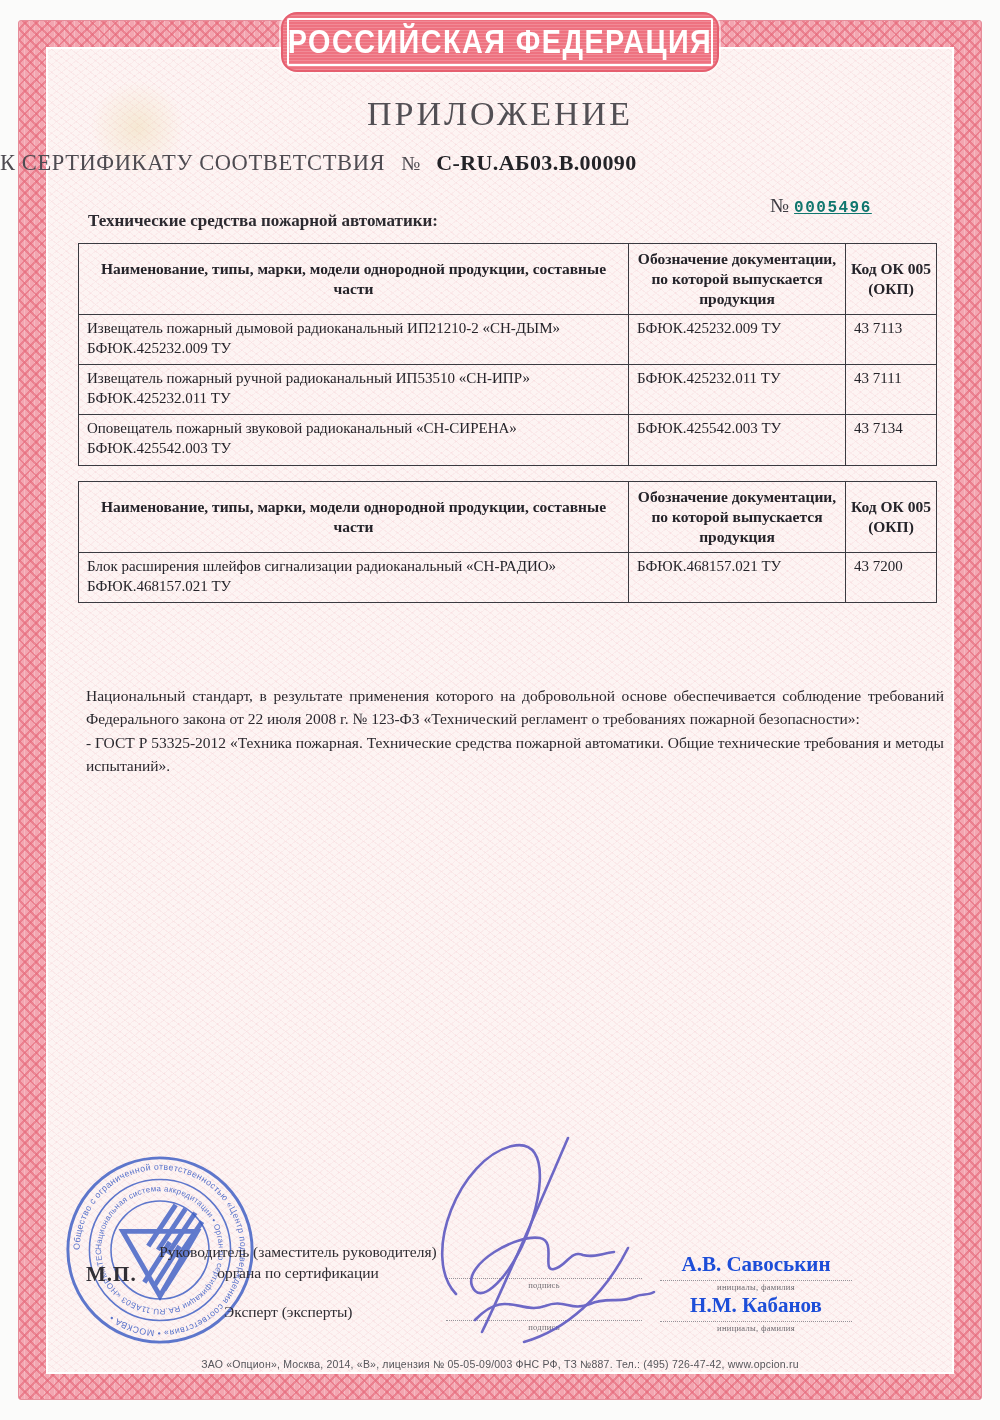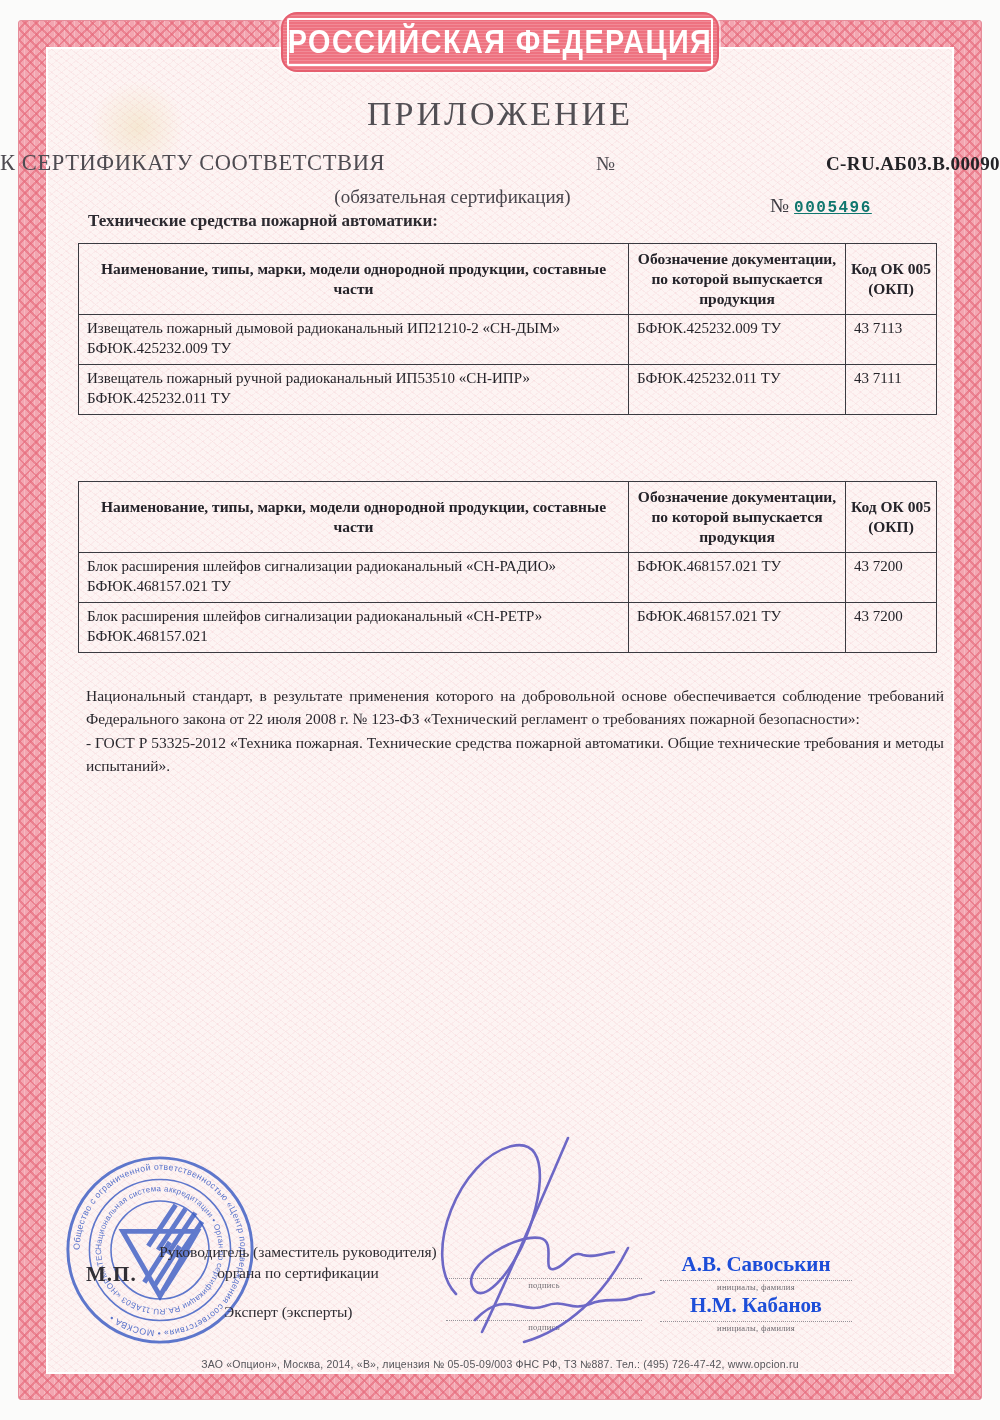--- a/index.html
+++ b/index.html
@@ -35,7 +35,7 @@
   .title{position:absolute;top:95px;left:0;right:0;text-align:center;
     font-size:34px;letter-spacing:3px;color:#524f54;}
   .subtitle{position:absolute;top:150px;left:0;right:0;display:flex;
-    justify-content:space-between;align-items:baseline;gap:16px;}
+    justify-content:flex-start;align-items:baseline;gap:16px;}
   .subtitle .sub-text{font-size:22.5px;letter-spacing:.6px;color:#4e4b51;}
   .subtitle .no-sign{font-size:20px;color:#4e4b51;}
   .subtitle .cert-no{font-size:19px;font-weight:700;color:#232327;letter-spacing:.4px;}

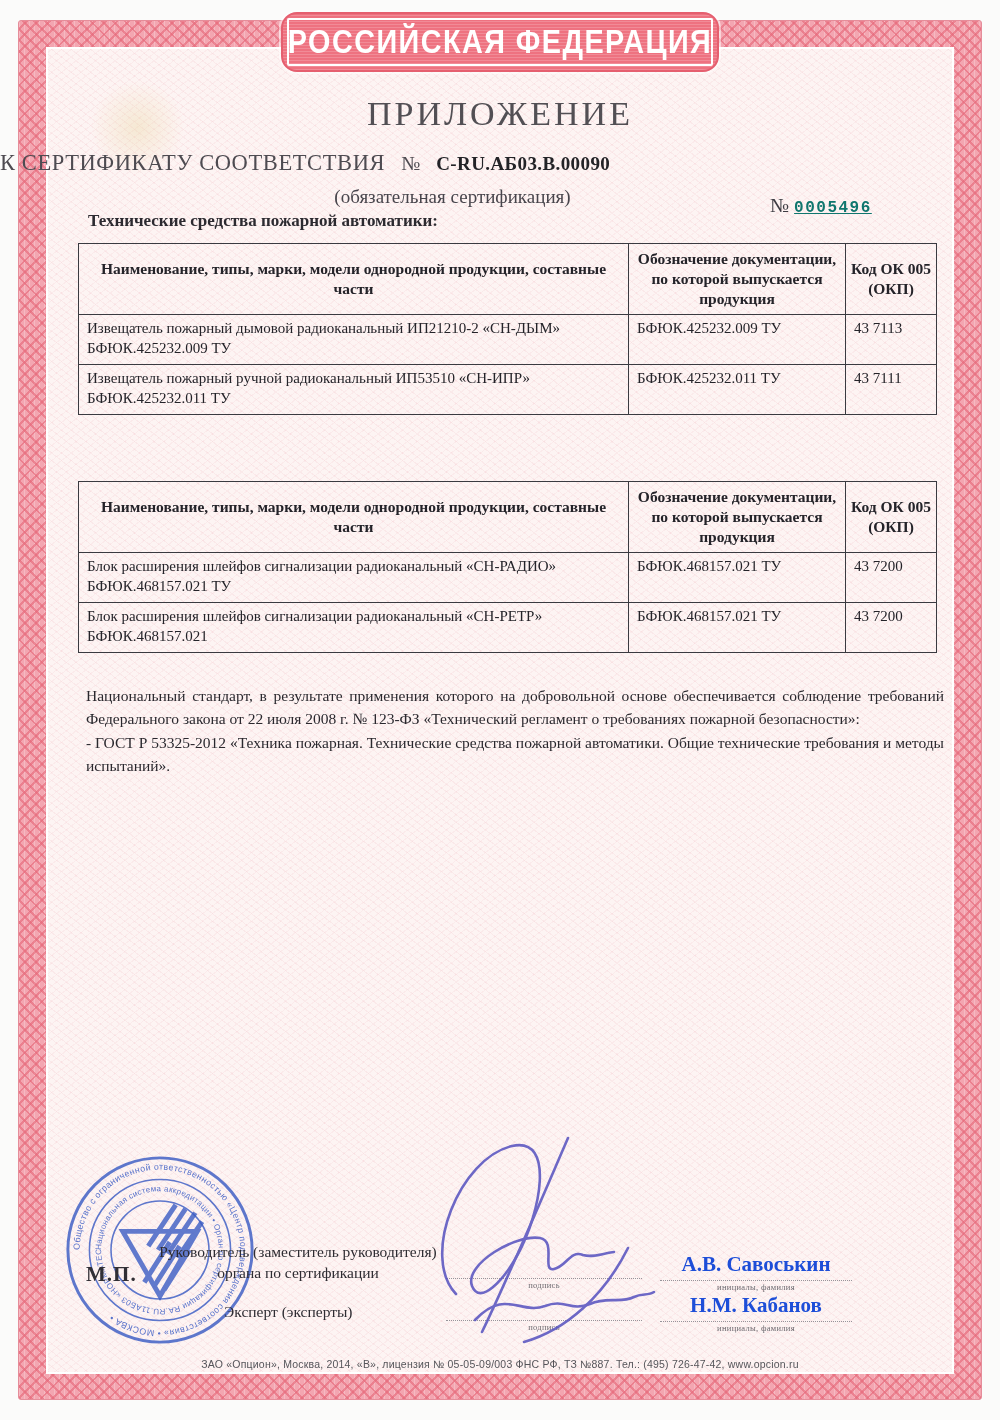--- a/index.html
+++ b/index.html
@@ -38,7 +38,7 @@
     justify-content:flex-start;align-items:baseline;gap:16px;}
   .subtitle .sub-text{font-size:22.5px;letter-spacing:.6px;color:#4e4b51;}
   .subtitle .no-sign{font-size:20px;color:#4e4b51;}
-  .subtitle .cert-no{font-size:19px;font-weight:700;color:#232327;letter-spacing:.4px;}
+  .subtitle .cert-no{font-size:22px;font-weight:700;color:#232327;letter-spacing:.4px;}
   .cert-type{position:absolute;top:186px;left:0;right:95px;text-align:center;
     font-size:19px;color:#48454c;}
   .blank-no{position:absolute;top:194px;left:770px;font-size:20px;color:#3d3b42;}

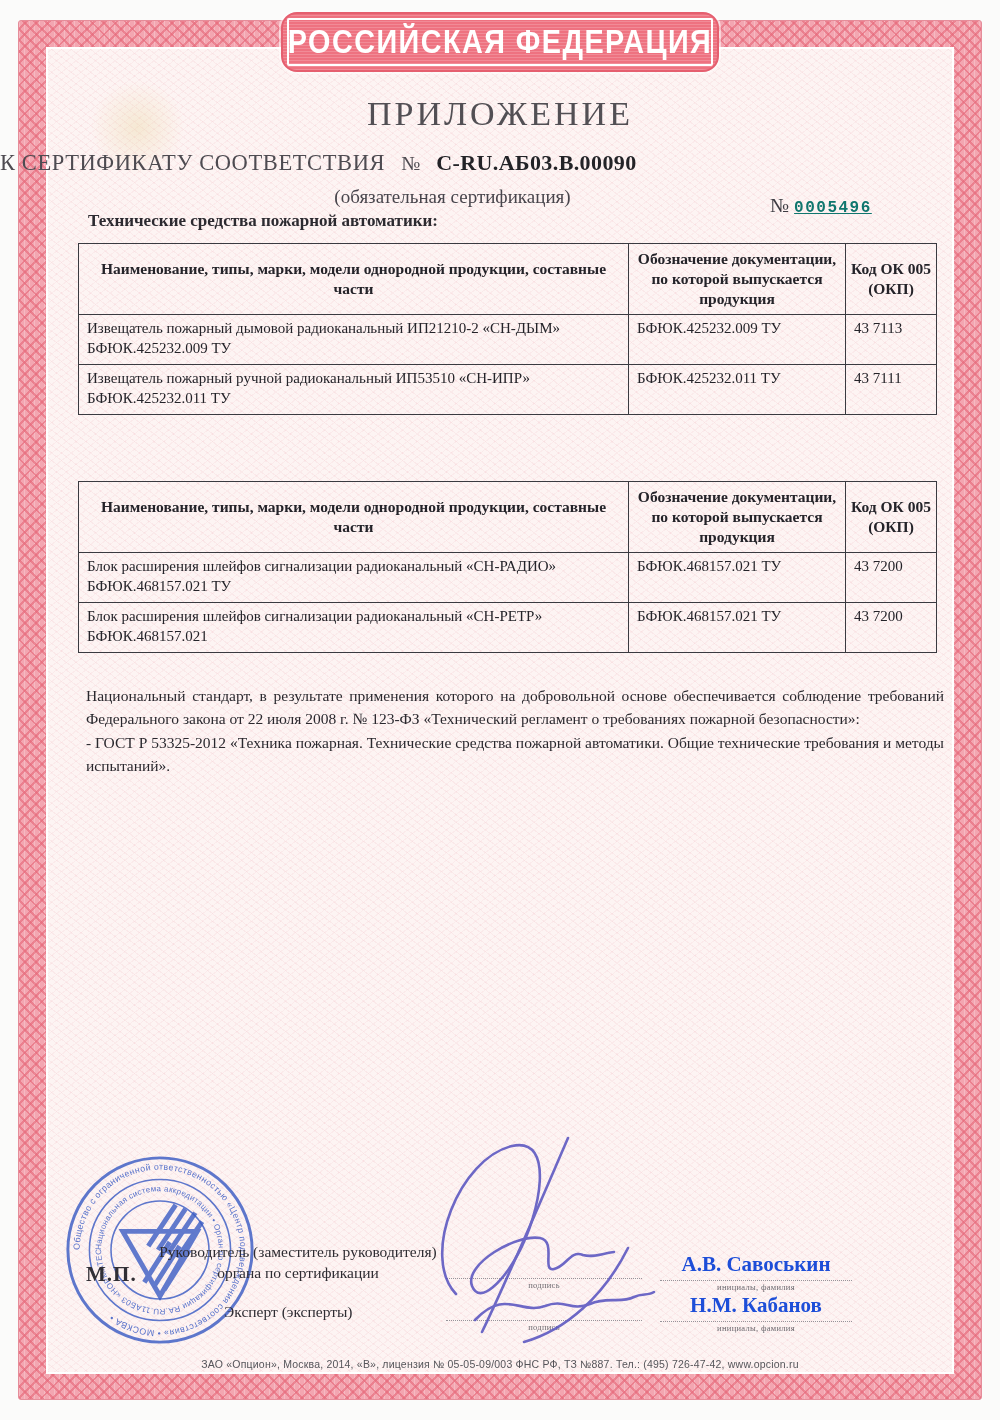--- a/index.html
+++ b/index.html
@@ -104,7 +104,6 @@
       <span class="cert-no">C-RU.АБ03.В.00090</span>
     </div>
 
-    <div class="cert-type">(обязательная сертификация)</div>
 
     <div class="blank-no">
       <span>№</span>

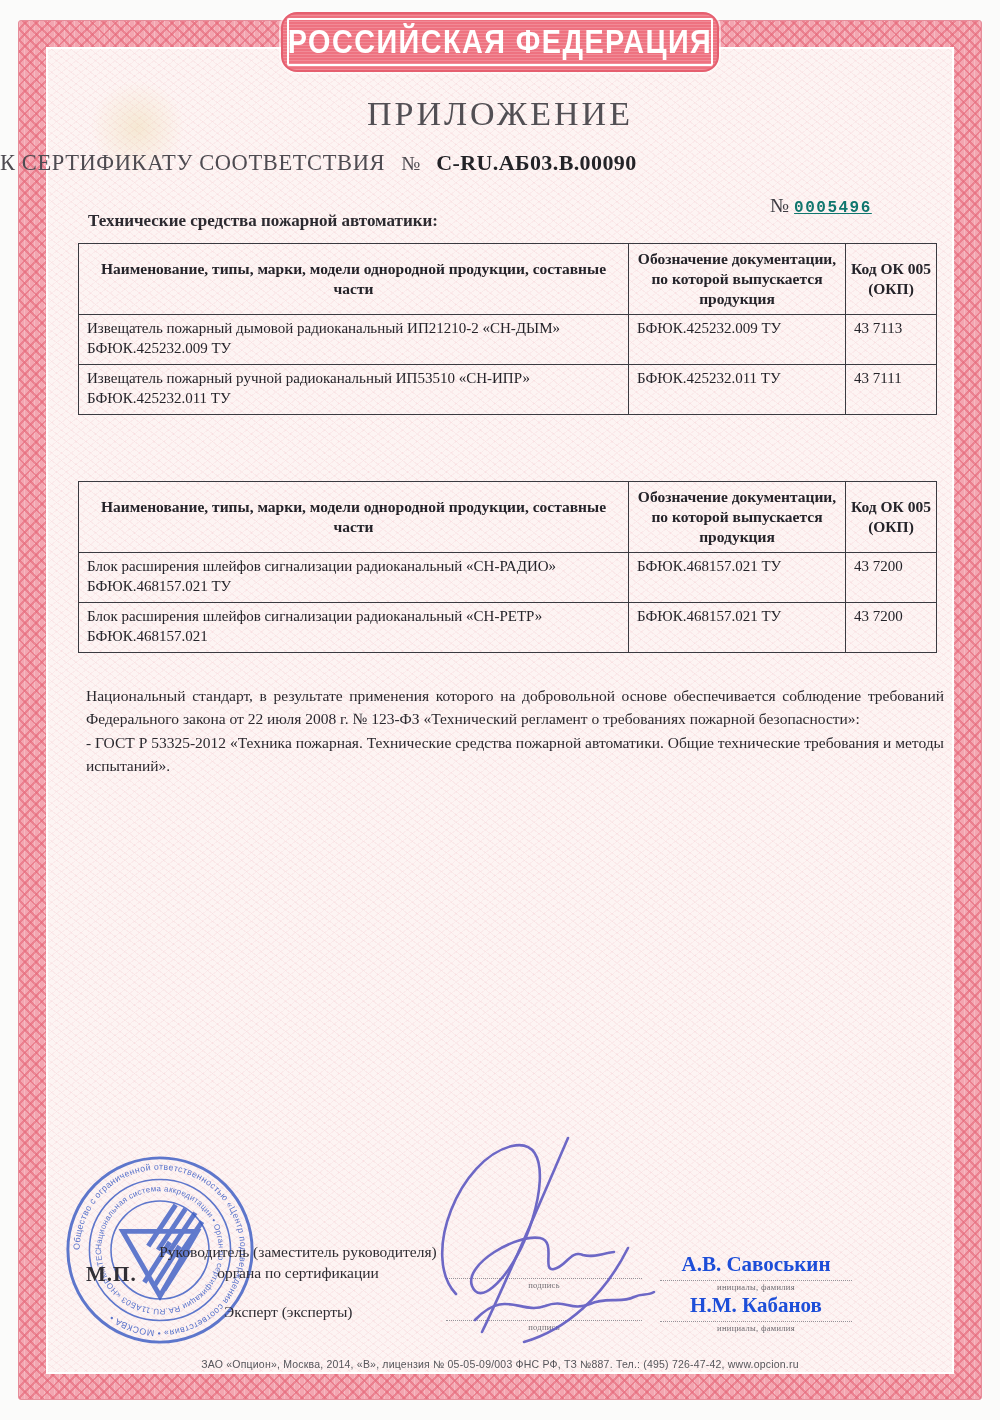--- a/index.html
+++ b/index.html
@@ -135,6 +135,11 @@
           <td>Извещатель пожарный ручной радиоканальный ИП53510 «СН-ИПР» БФЮК.425232.011 ТУ</td>
           <td>БФЮК.425232.011 ТУ</td>
           <td>43 7111</td>
+        </tr>
+        <tr>
+          <td>Оповещатель пожарный звуковой радиоканальный «СН-СИРЕНА» БФЮК.425542.003 ТУ</td>
+          <td>БФЮК.425542.003 ТУ</td>
+          <td>43 7134</td>
         </tr>
       </tbody>
     </table>

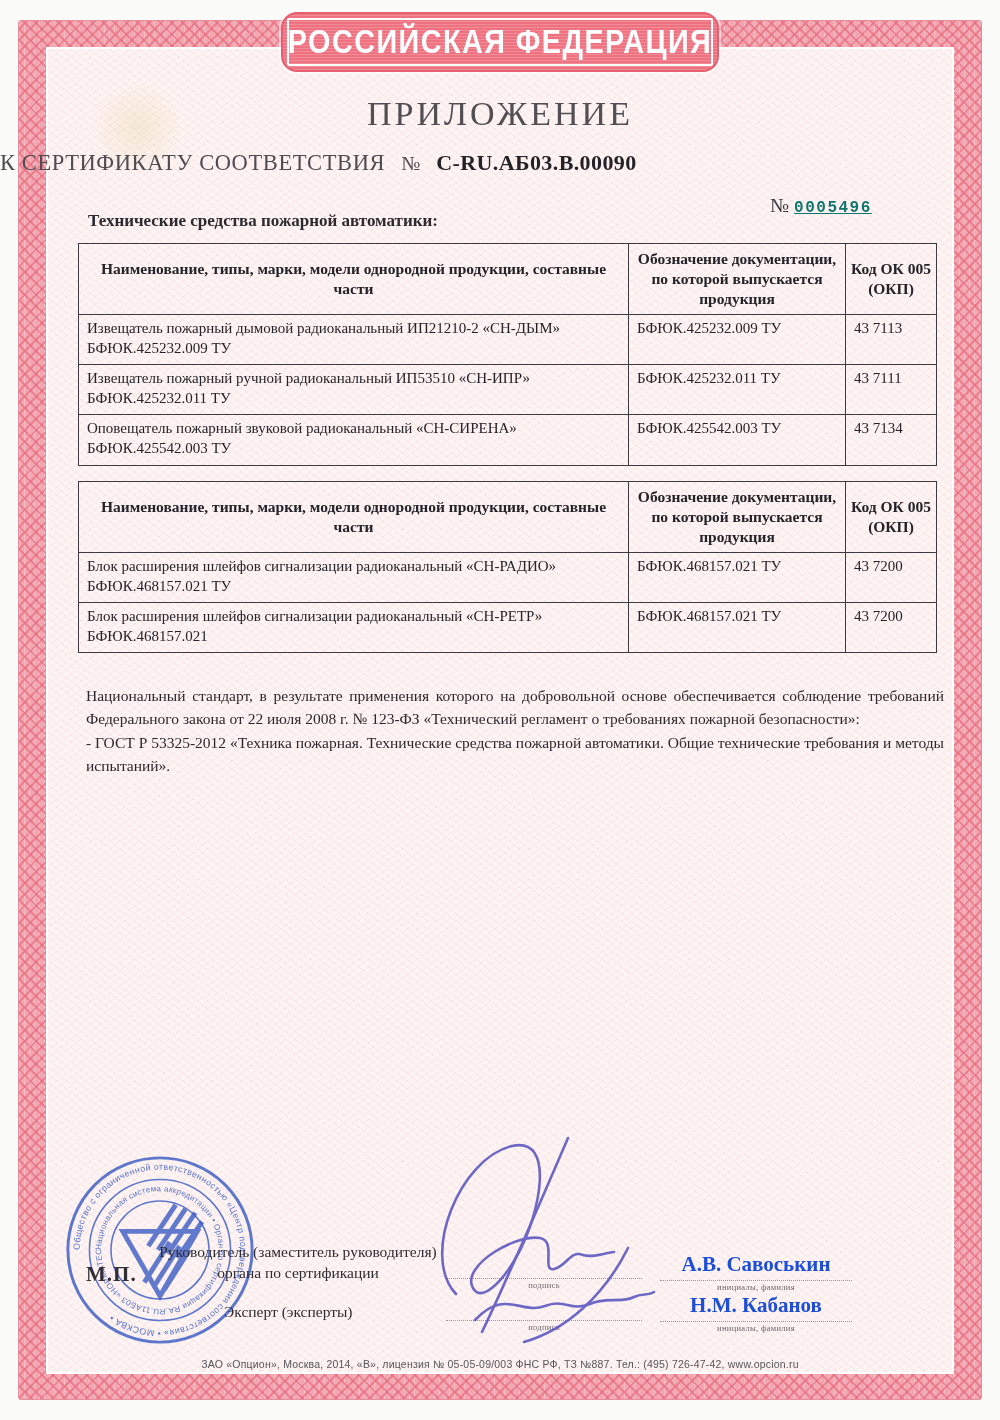--- a/index.html
+++ b/index.html
@@ -161,11 +161,6 @@
       <tbody>
         <tr>
           <td>Блок расширения шлейфов сигнализации радиоканальный «СН-РАДИО» БФЮК.468157.021 ТУ</td>
-          <td>БФЮК.468157.021 ТУ</td>
-          <td>43 7200</td>
-        </tr>
-        <tr>
-          <td>Блок расширения шлейфов сигнализации радиоканальный «СН-РЕТР» БФЮК.468157.021</td>
           <td>БФЮК.468157.021 ТУ</td>
           <td>43 7200</td>
         </tr>

